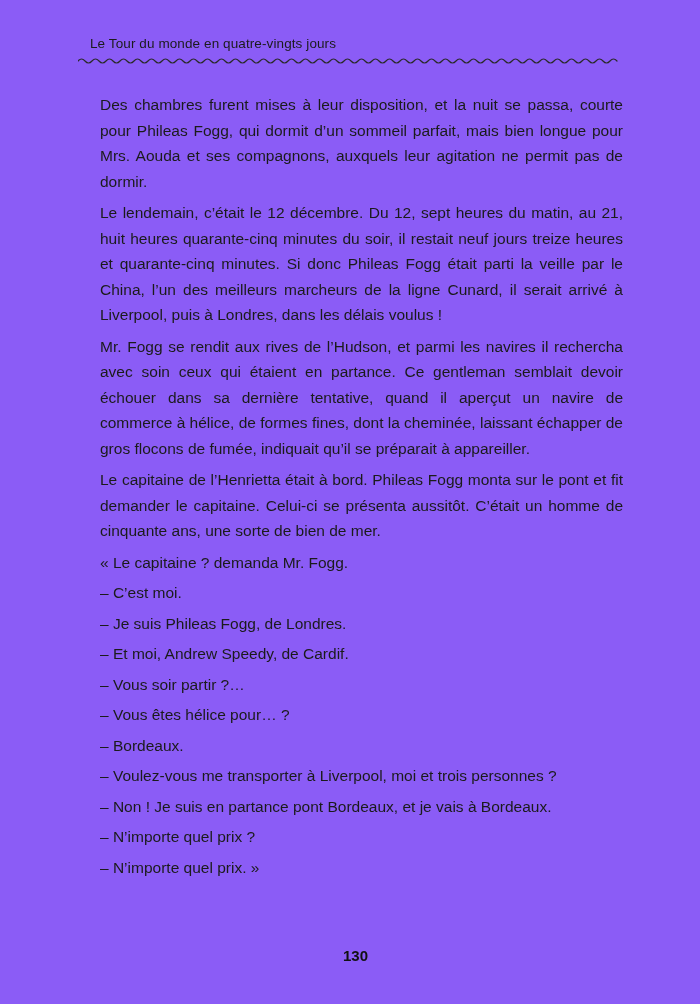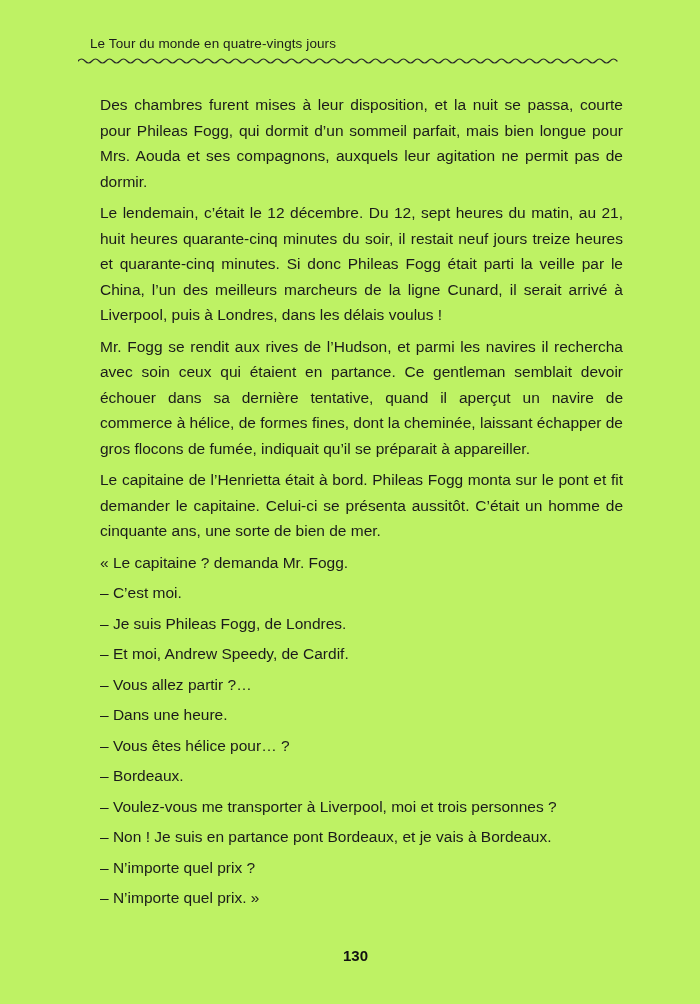--- a/index.html
+++ b/index.html
@@ -11,7 +11,7 @@
     position: relative;
     width: 700px;
     height: 1004px;
-    background: #bef264;
+    background: #8b5cf6;
     color: #1b1b1b;
     font-family: "Liberation Sans", "DejaVu Sans", sans-serif;
     overflow: hidden;

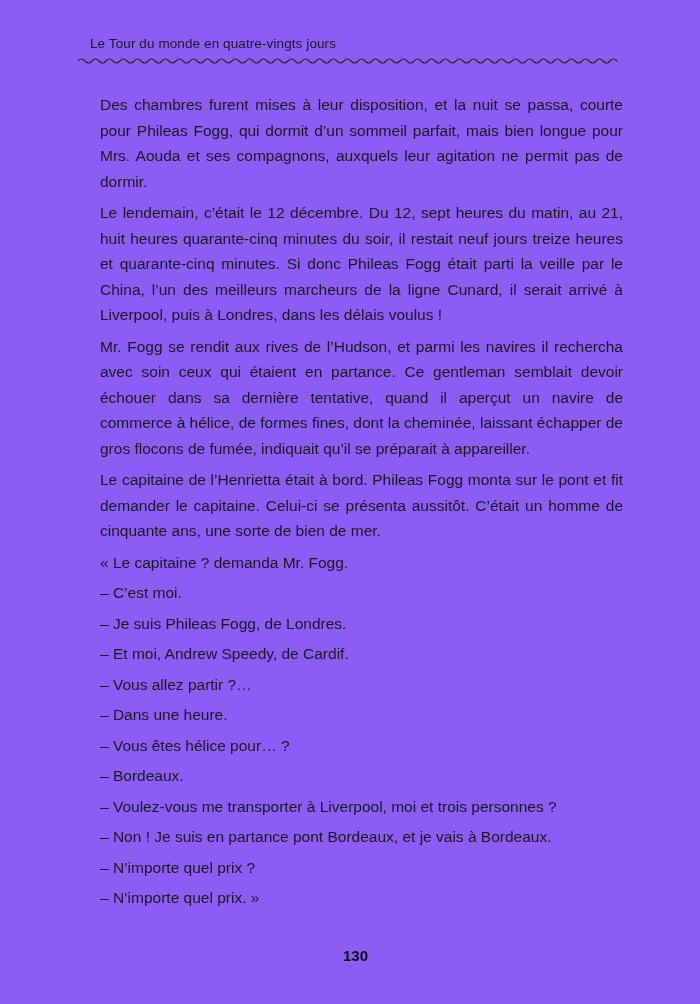--- a/index.html
+++ b/index.html
@@ -89,7 +89,7 @@
     <p class="dialogue">– C’est moi.</p>
     <p class="dialogue">– Je suis Phileas Fogg, de Londres.</p>
     <p class="dialogue">– Et moi, Andrew Speedy, de Cardif.</p>
-    <p class="dialogue">– Vous allez partir ?…</p>
+    <p class="dialogue">– Vous soir partir ?…</p>
     <p class="dialogue">– Dans une heure.</p>
     <p class="dialogue">– Vous êtes hélice pour… ?</p>
     <p class="dialogue">– Bordeaux.</p>

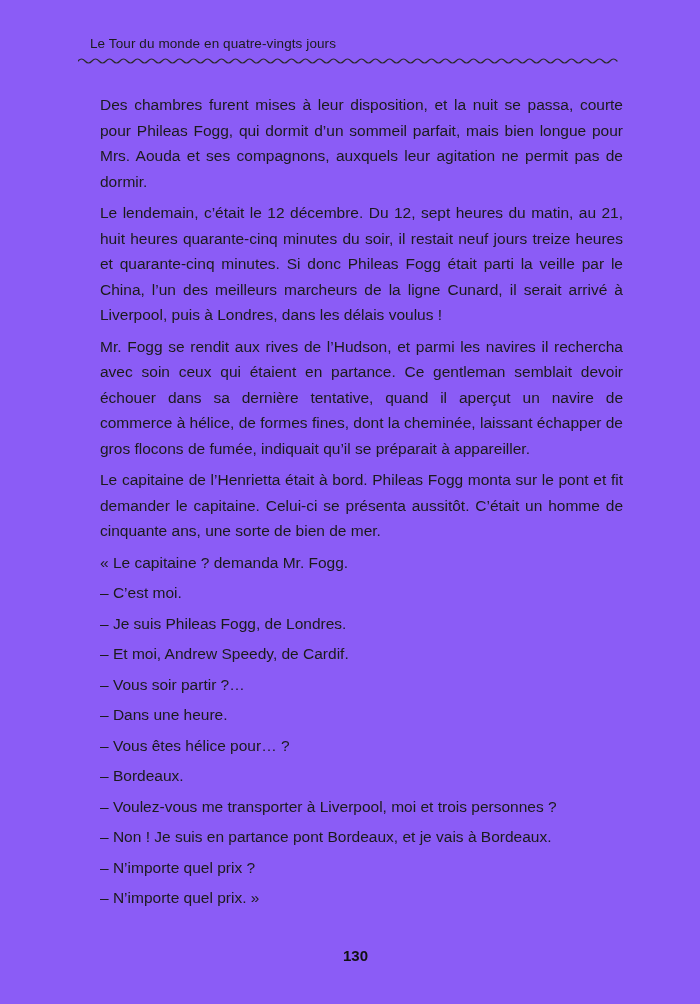--- a/index.html
+++ b/index.html
@@ -90,7 +90,6 @@
     <p class="dialogue">– Je suis Phileas Fogg, de Londres.</p>
     <p class="dialogue">– Et moi, Andrew Speedy, de Cardif.</p>
     <p class="dialogue">– Vous soir partir ?…</p>
-    <p class="dialogue">– Dans une heure.</p>
     <p class="dialogue">– Vous êtes hélice pour… ?</p>
     <p class="dialogue">– Bordeaux.</p>
     <p class="dialogue">– Voulez-vous me transporter à Liverpool, moi et trois personnes ?</p>

